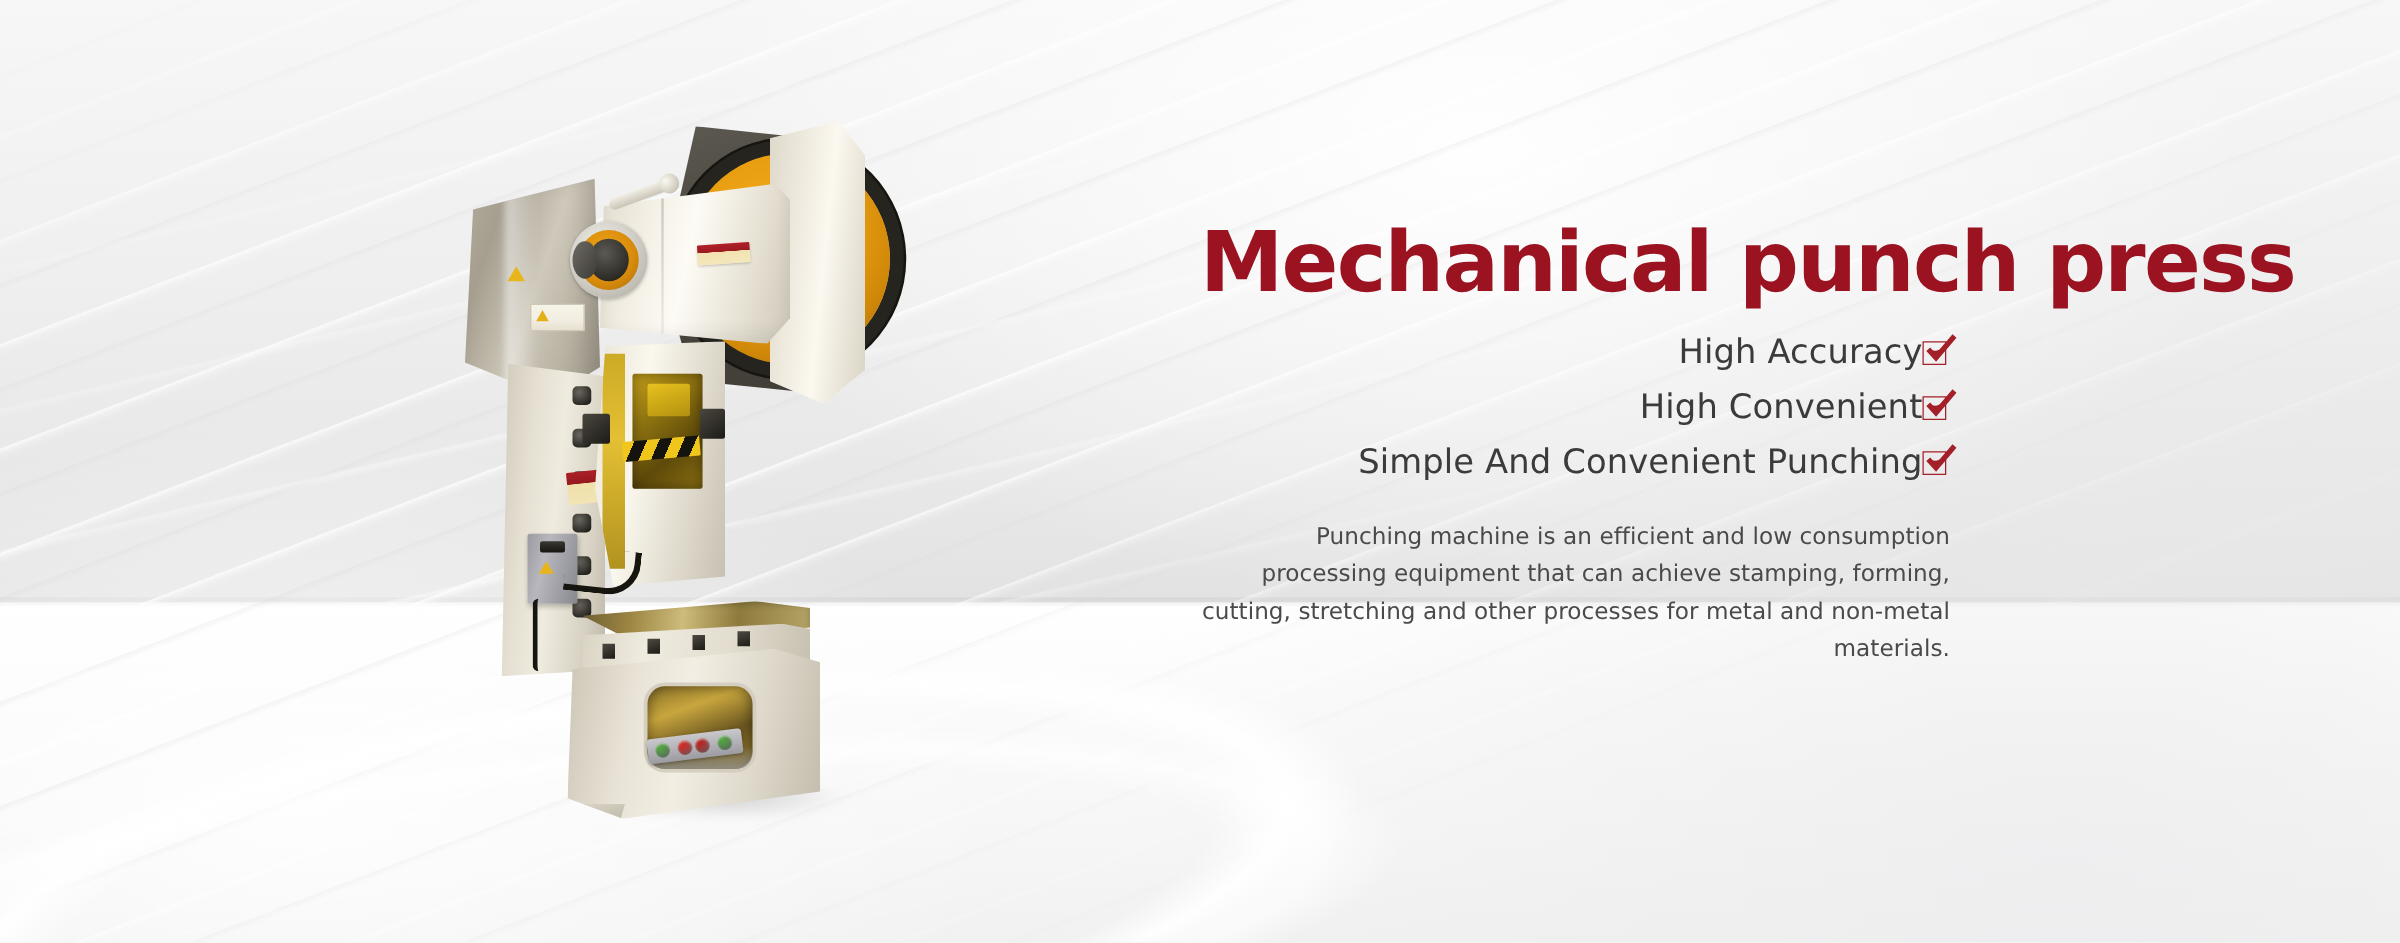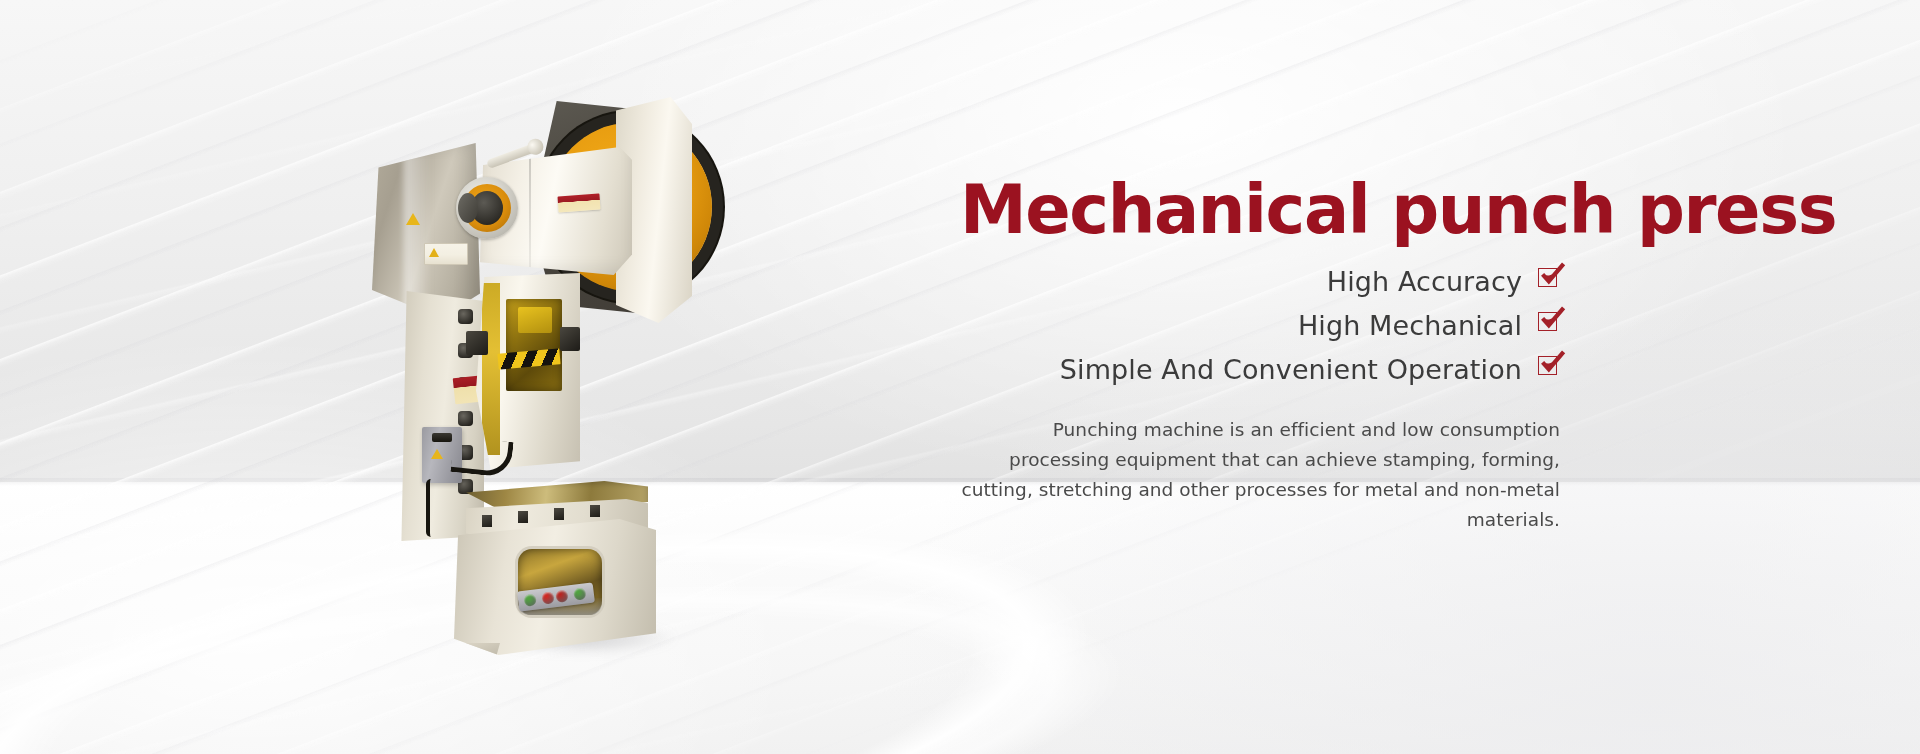--- a/index.html
+++ b/index.html
@@ -393,7 +393,7 @@
   .feature{
     display:flex;
     justify-content:flex-end;
-    gap:16px;
+    align-items:center;
     margin-bottom:13px;
   }
   .feature-label{

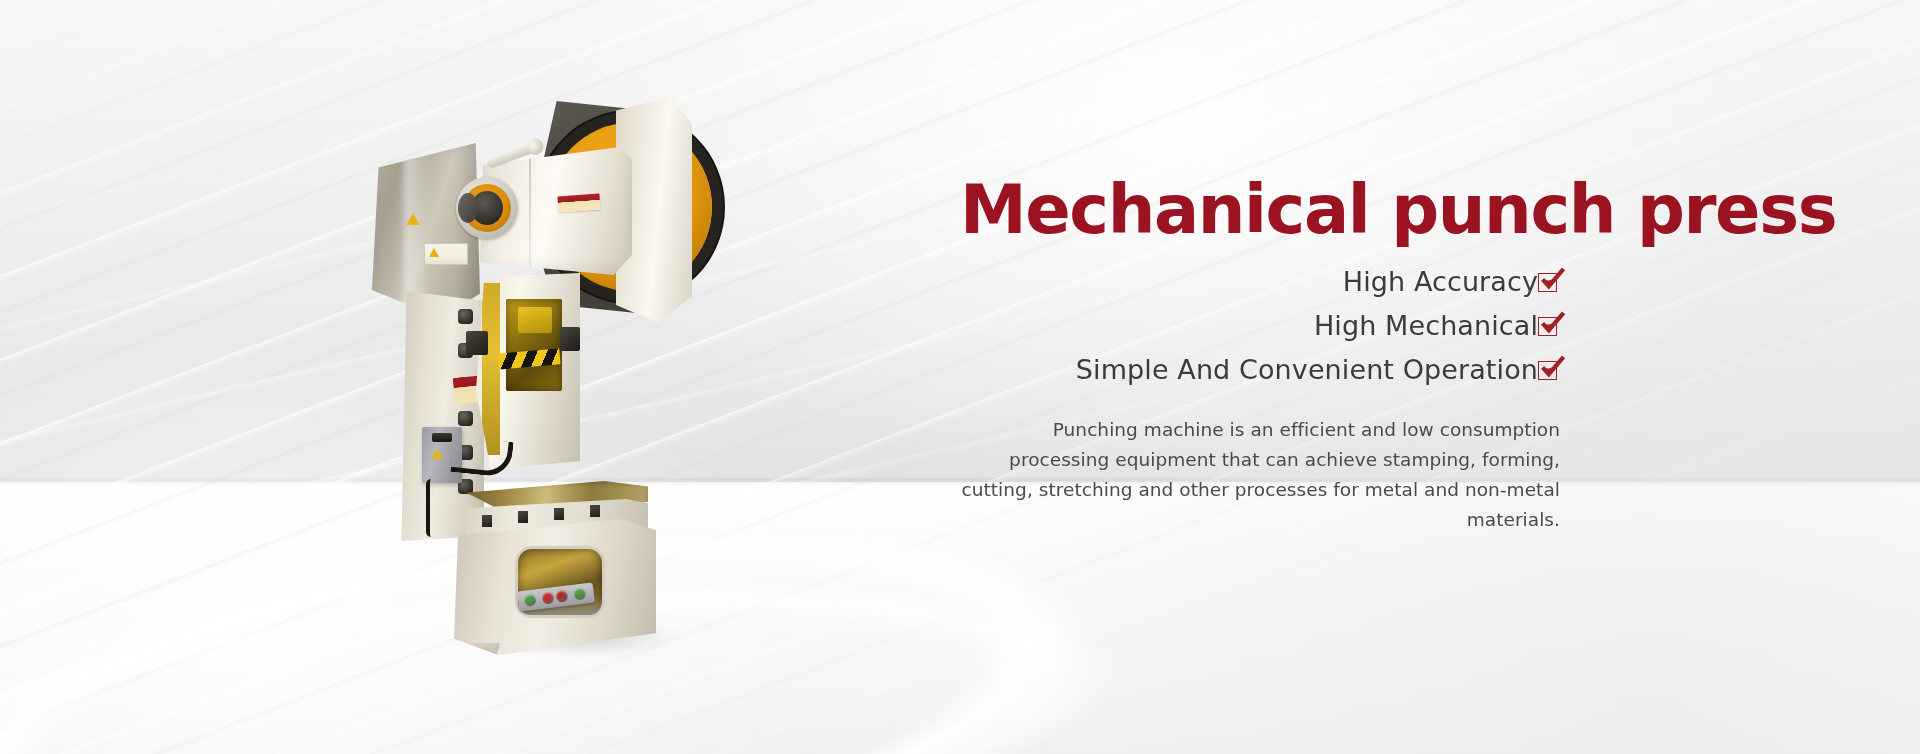--- a/index.html
+++ b/index.html
@@ -547,7 +547,7 @@
           </span>
         </li>
         <li class="feature">
-          <span class="feature-label">High Mechanical</span>
+          <span class="feature-label">High Convenient</span>
           <span class="check-icon">
             <span class="box"></span>
             <svg viewBox="0 0 26 26" aria-hidden="true">

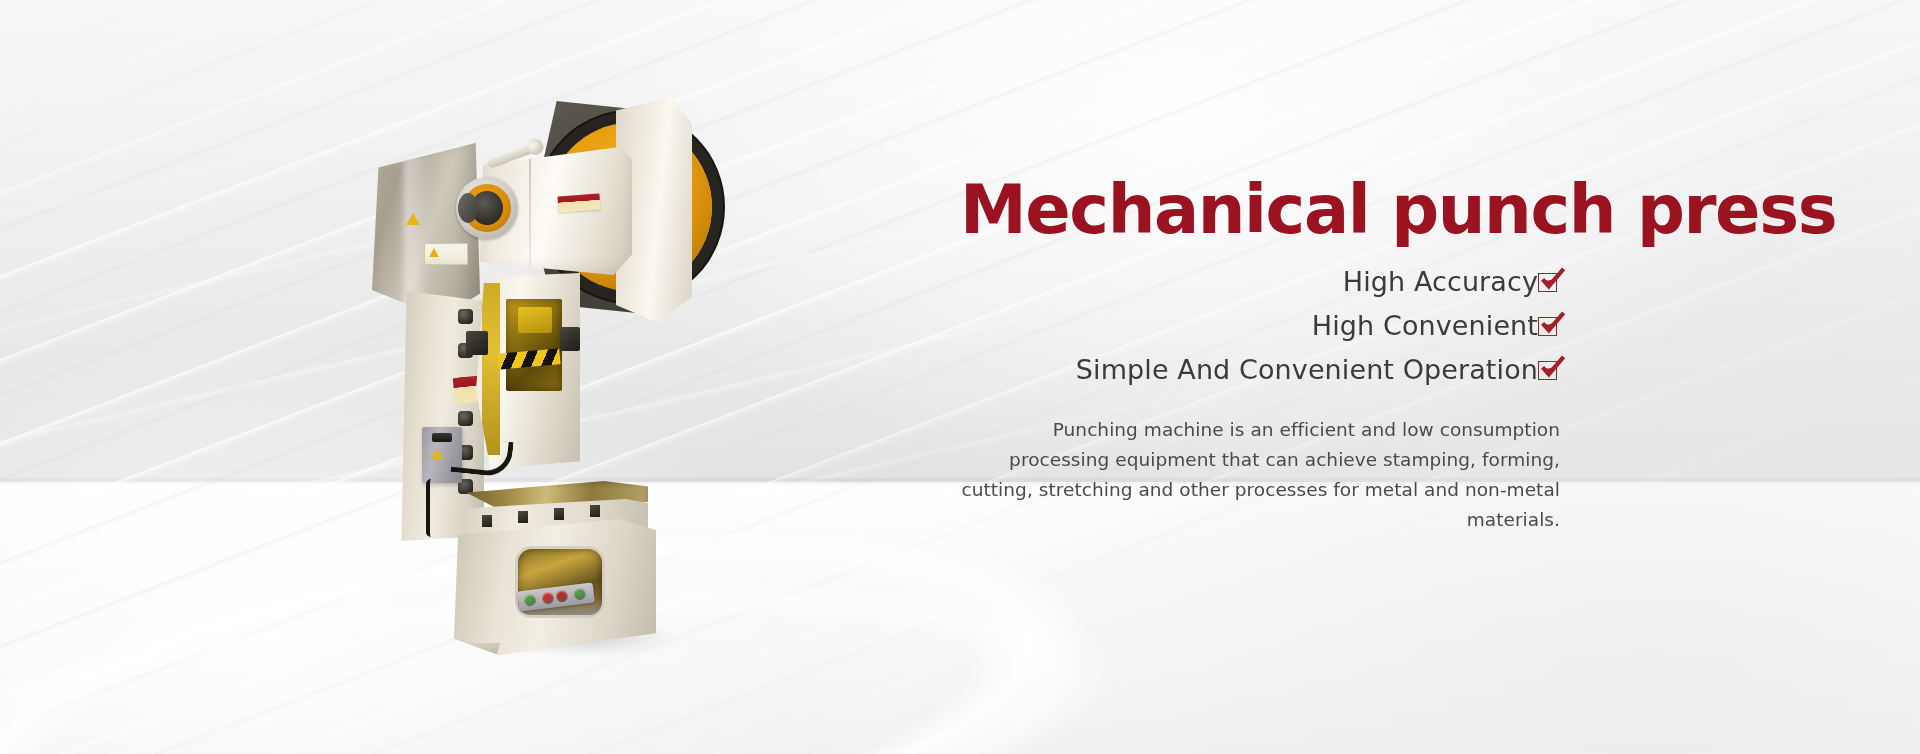--- a/index.html
+++ b/index.html
@@ -557,7 +557,7 @@
           </span>
         </li>
         <li class="feature">
-          <span class="feature-label">Simple And Convenient Operation</span>
+          <span class="feature-label">Simple And Convenient Punching</span>
           <span class="check-icon">
             <span class="box"></span>
             <svg viewBox="0 0 26 26" aria-hidden="true">

